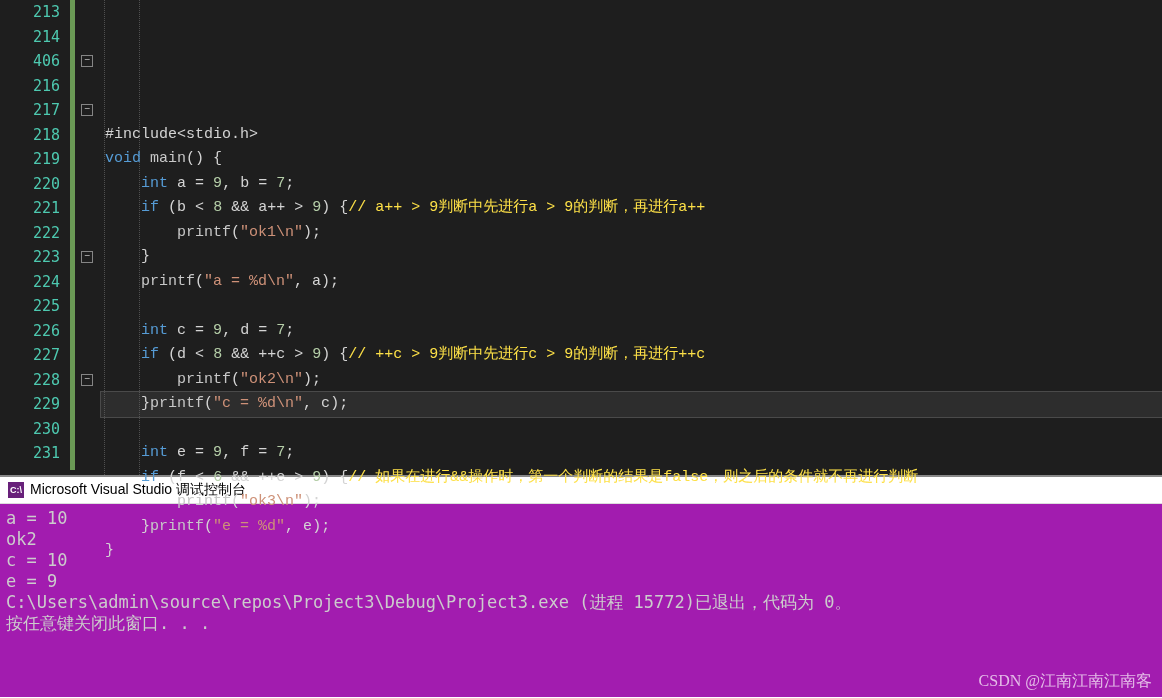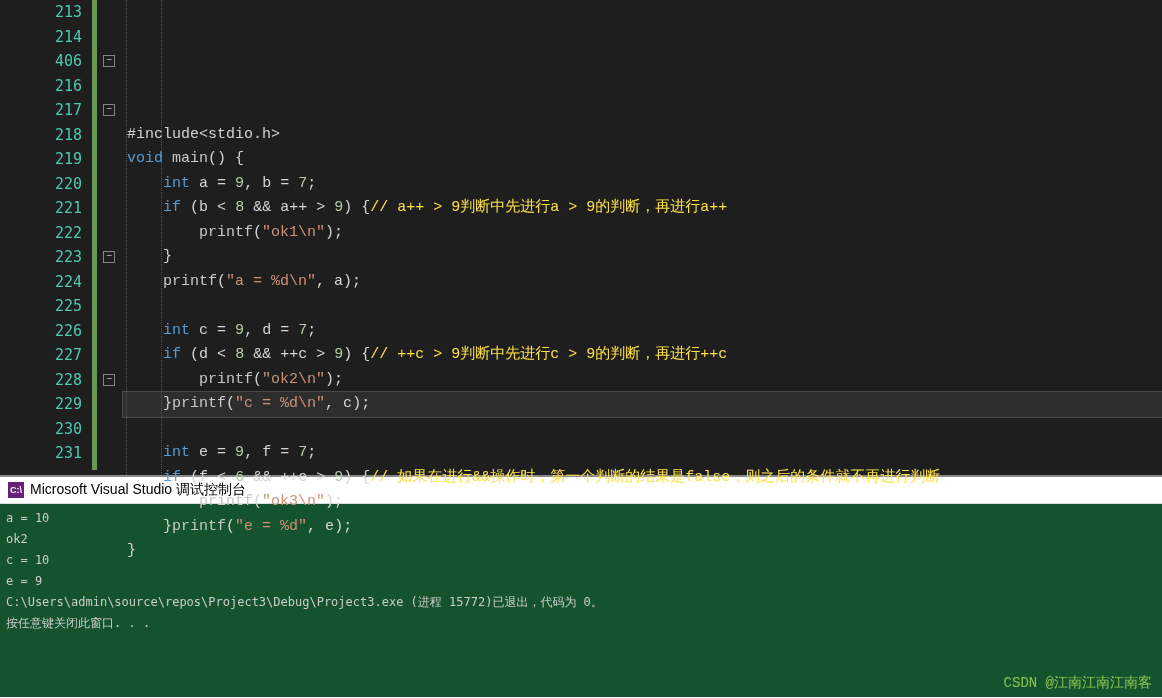--- a/index.html
+++ b/index.html
@@ -4,7 +4,7 @@
 <style>
 * { margin:0; padding:0; box-sizing:border-box; }
 body { font-family: Consolas, 'Courier New', monospace; background:#1e1e1e; width:1162px; height:698px; overflow:hidden; }
-.editor { position:relative; height:475px; background:#1e1e1e; display:flex;padding-left:22px; }
+.editor { position:relative; height:475px; background:#1e1e1e; display:flex; }
 .gutter { width:68px; background:#1e1e1e; text-align:right; padding-top:0px; user-select:none; }
 .gutter .ln { color:#4ec9b0; font-size:15px; line-height:24.5px; padding-right:8px; font-family:Consolas,monospace; }
 .change-bar { width:11px; background:#1e1e1e; position:relative; }

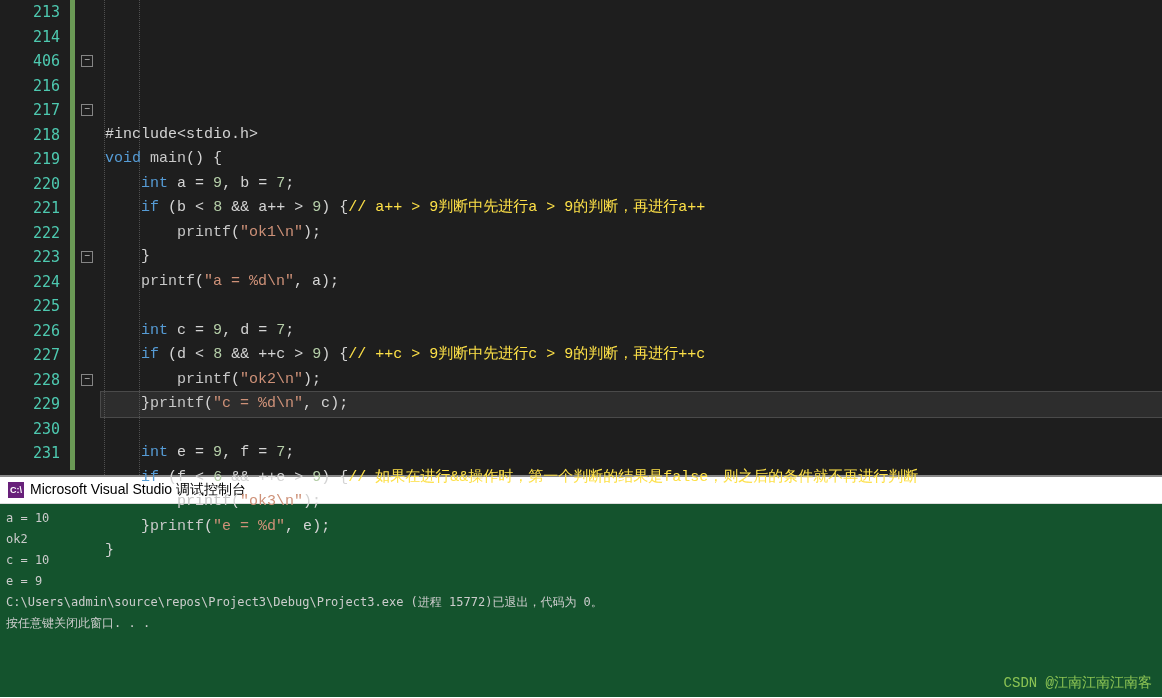--- a/index.html
+++ b/index.html
@@ -26,7 +26,7 @@
 .console-wrap { background:#fff; height:223px; border-top:2px solid #888; }
 .console-title { display:flex; align-items:center; padding:4px 8px; background:#fff; color:#000; font-family:'Segoe UI','Microsoft YaHei',sans-serif; font-size:14px; gap:6px; border-bottom:1px solid #ddd; }
 .console-title .icon { width:16px; height:16px; background:#68217a; color:#fff; font-size:9px; font-weight:bold; display:flex; align-items:center; justify-content:center; }
-.console-body { background:#14532d; color:#cccccc; font-family:'NSimSun','SimSun',Consolas,monospace; font-size:12px; line-height:21px; padding:4px 0 0 6px; height:193px; white-space:pre; }
+.console-body { background:#a21caf; color:#cccccc; font-family:'NSimSun','SimSun',Consolas,monospace; font-size:17px; line-height:21px; padding:4px 0 0 6px; height:193px; white-space:pre; }
 .watermark { position:absolute; right:10px; bottom:6px; color:#bef264; font-family:Liberation Mono, monospace; font-size:14px; opacity:0.7; }
 </style>
 </head>

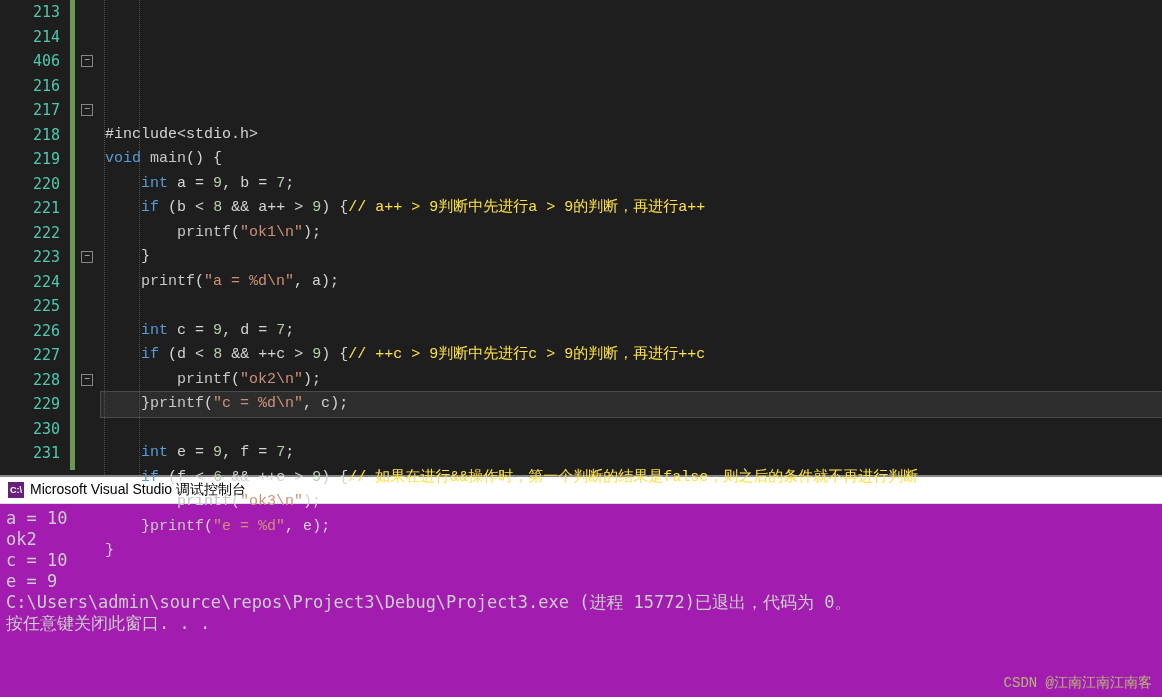--- a/index.html
+++ b/index.html
@@ -27,7 +27,7 @@
 .console-title { display:flex; align-items:center; padding:4px 8px; background:#fff; color:#000; font-family:'Segoe UI','Microsoft YaHei',sans-serif; font-size:14px; gap:6px; border-bottom:1px solid #ddd; }
 .console-title .icon { width:16px; height:16px; background:#68217a; color:#fff; font-size:9px; font-weight:bold; display:flex; align-items:center; justify-content:center; }
 .console-body { background:#a21caf; color:#cccccc; font-family:'NSimSun','SimSun',Consolas,monospace; font-size:17px; line-height:21px; padding:4px 0 0 6px; height:193px; white-space:pre; }
-.watermark { position:absolute; right:10px; bottom:6px; color:#bef264; font-family:Liberation Mono, monospace; font-size:14px; opacity:0.7; }
+.watermark { position:absolute; right:10px; bottom:6px; color:#ffffff; font-family:Liberation Serif, serif; font-size:16px; opacity:0.7; }
 </style>
 </head>
 <body>

